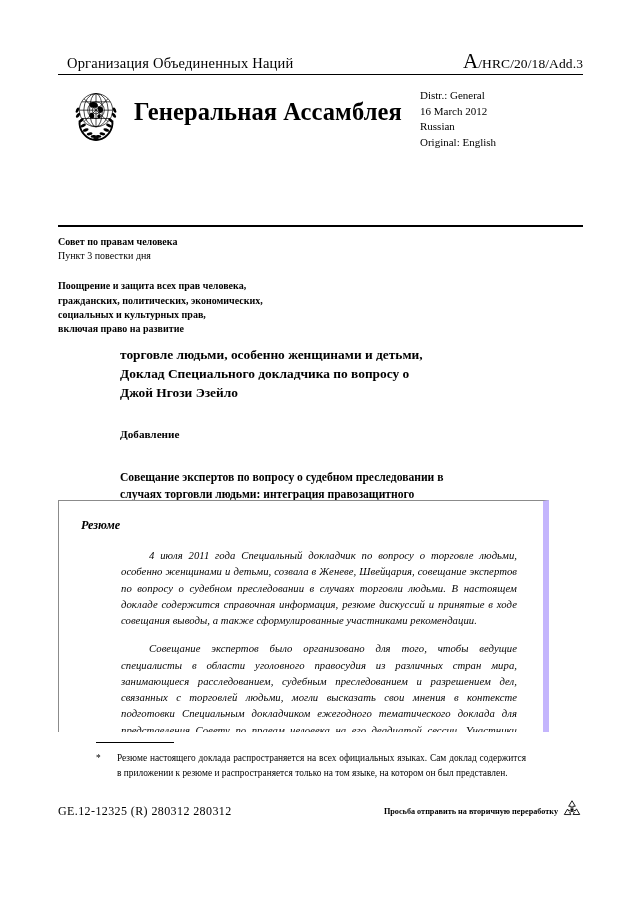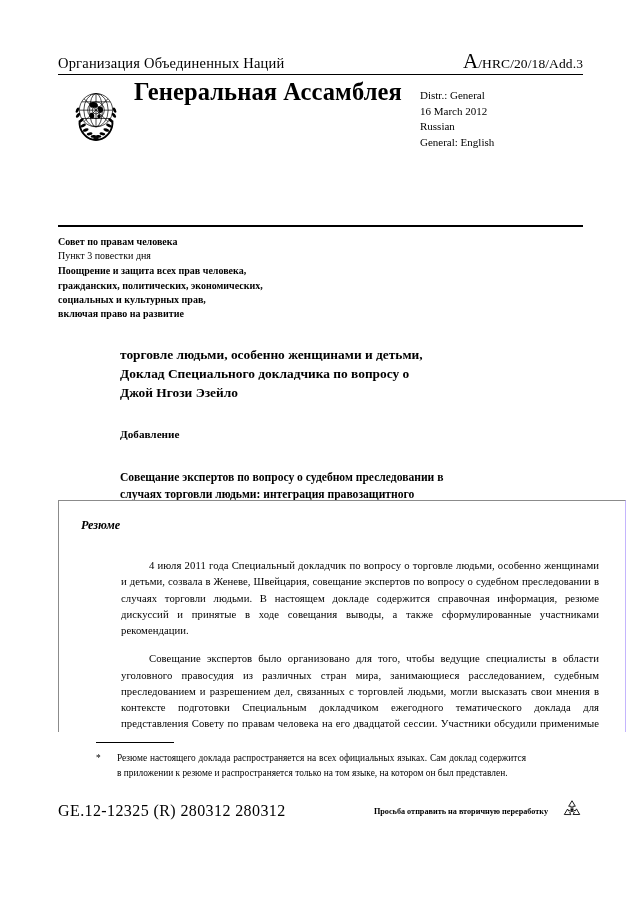--- a/index.html
+++ b/index.html
@@ -33,6 +33,7 @@
     display: flex;
     align-items: flex-end;
     justify-content: space-between;
+    margin-left: 9px;
   }
   .org-name {
     font-size: 14.5px;

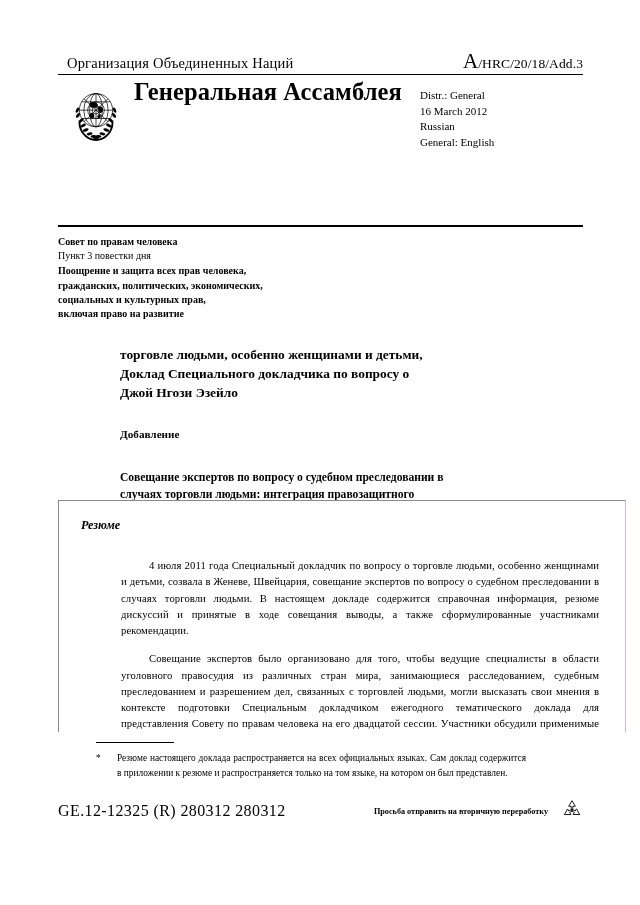--- a/index.html
+++ b/index.html
@@ -74,7 +74,7 @@
   .assembly-title {
     position: absolute;
     left: 76px;
-    top: 0;
+    top: 20px;
     font-size: 24.5px;
     font-weight: bold;
     letter-spacing: 0.1px;

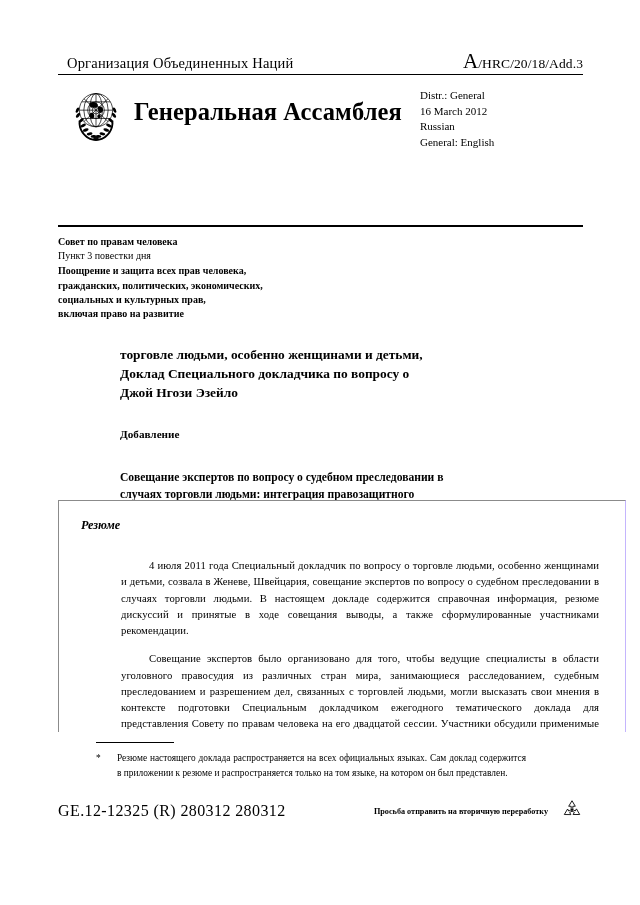--- a/index.html
+++ b/index.html
@@ -292,7 +292,7 @@
       <div>Distr.: General</div>
       <div>16 March 2012</div>
       <div>Russian</div>
-      <div>General: English</div>
+      <div>Original: English</div>
     </div>
   </div>
 

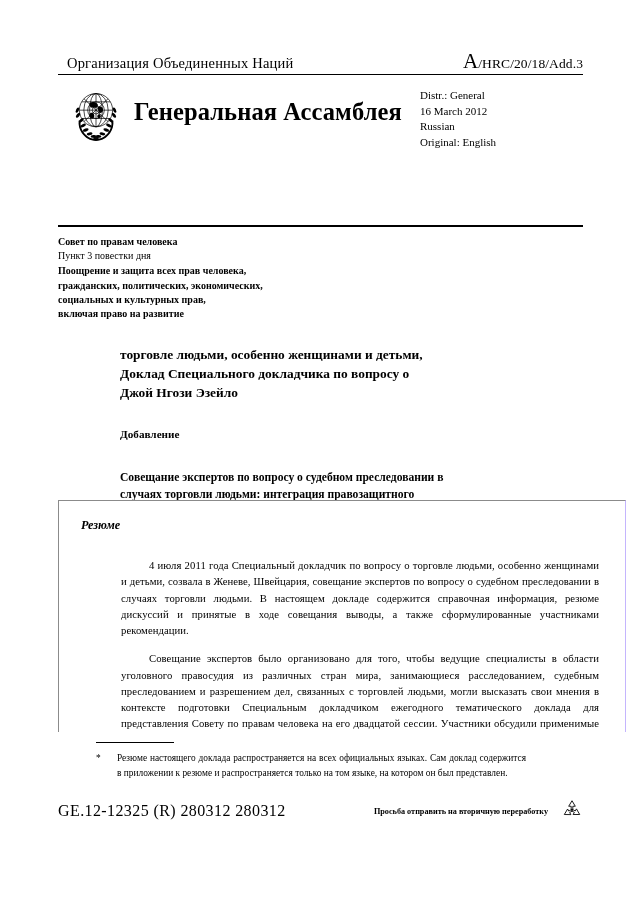--- a/index.html
+++ b/index.html
@@ -109,7 +109,7 @@
   .council .b { font-weight: bold; }
   .council .agenda-title {
     font-weight: bold;
-    margin-top: 1px;
+    margin-top: 16px;
   }
 
   

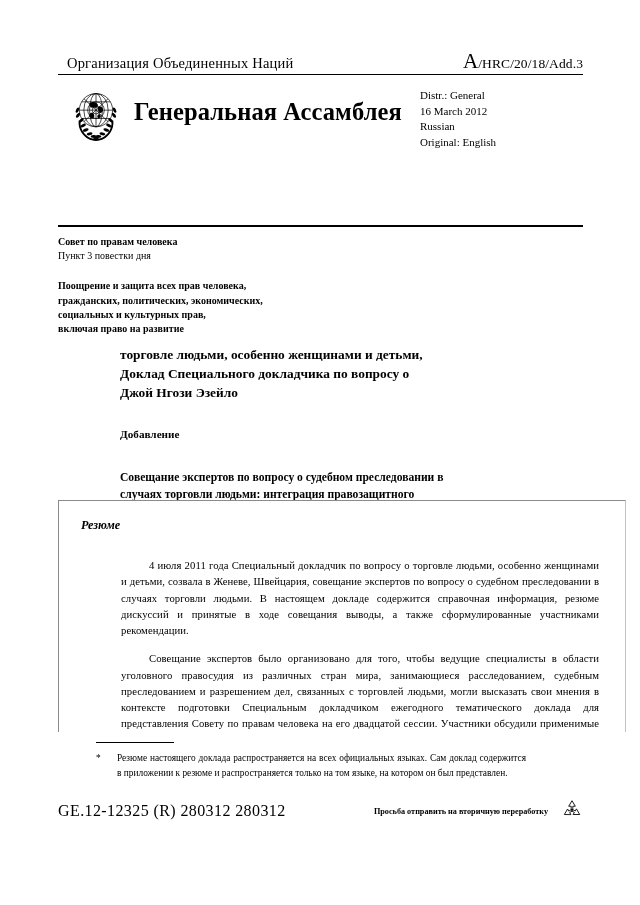--- a/index.html
+++ b/index.html
@@ -146,10 +146,10 @@
     position: absolute;
     left: 58px;
     top: 500px;
-    width: 568px;
+    width: 491px;
     height: 232px;
     border-left: 1px solid #8b8b8b;
-    border-right: 1px solid #c4b5fd;
+    border-right: 6px solid #c4b5fd;
     border-top: 1px solid #8b8b8b;
     box-sizing: border-box;
     overflow: hidden;

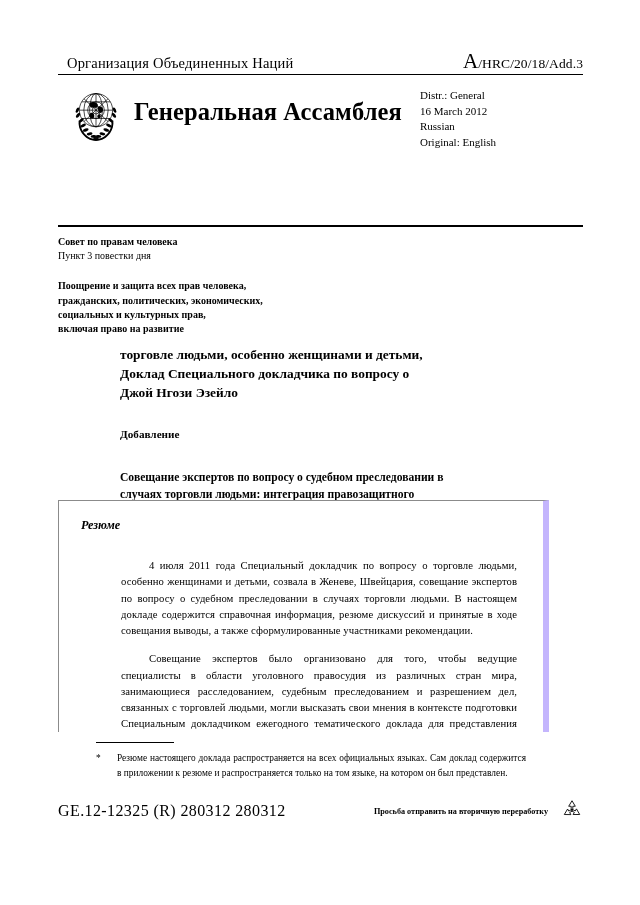--- a/index.html
+++ b/index.html
@@ -161,7 +161,8 @@
     margin: 17px 0 0 22px;
   }
   .summary-body {
-    margin: 24px 26px 0 62px;
+    margin: 14px 26px 0 62px;
+    font-style: italic;
   }
   .summary-body p {
     margin: 0 0 12px 0;

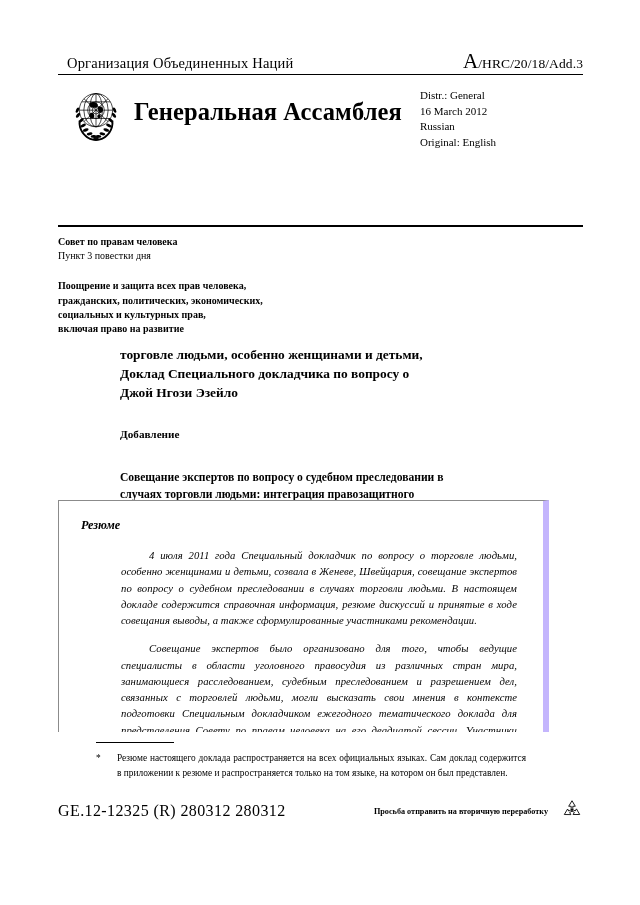--- a/index.html
+++ b/index.html
@@ -212,7 +212,7 @@
     justify-content: space-between;
   }
   .job-number {
-    font-size: 16px;
+    font-size: 12px;
     letter-spacing: 0.4px;
     white-space: nowrap;
   }

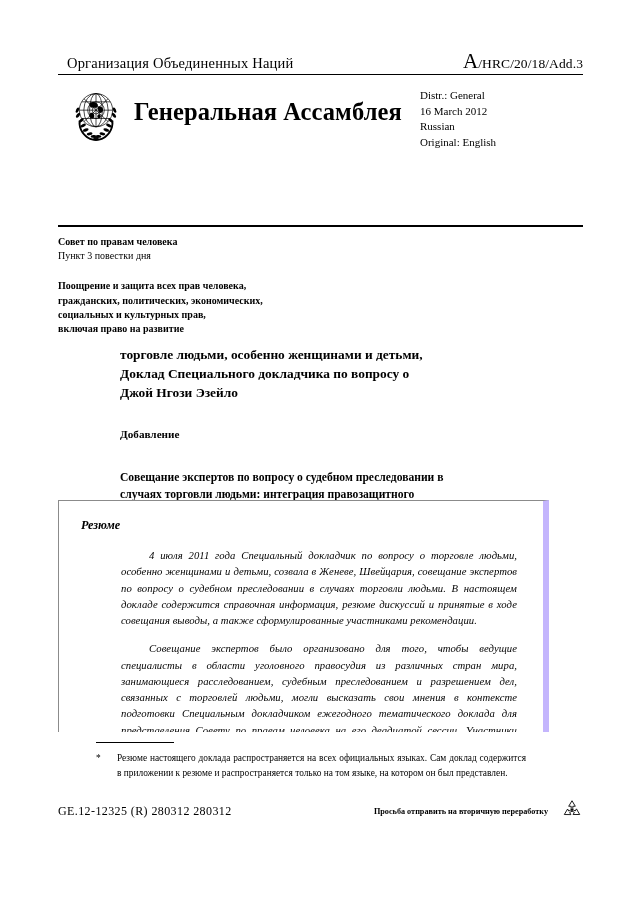--- a/index.html
+++ b/index.html
@@ -219,7 +219,7 @@
   .recycle-group {
     display: flex;
     align-items: center;
-    gap: 13px;
+    gap: 3px;
   }
   .recycle-text {
     font-size: 8.2px;

